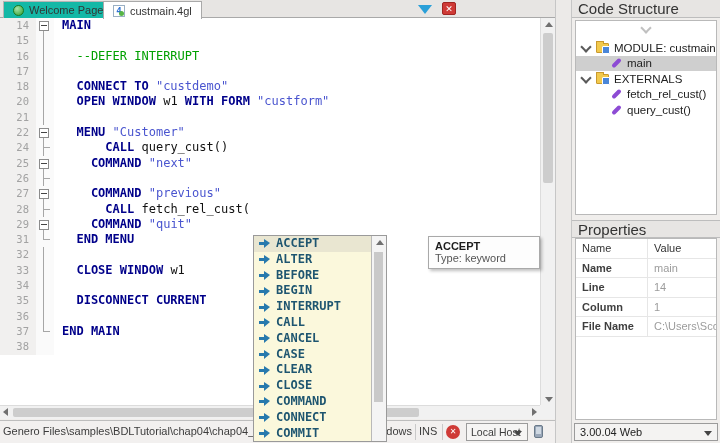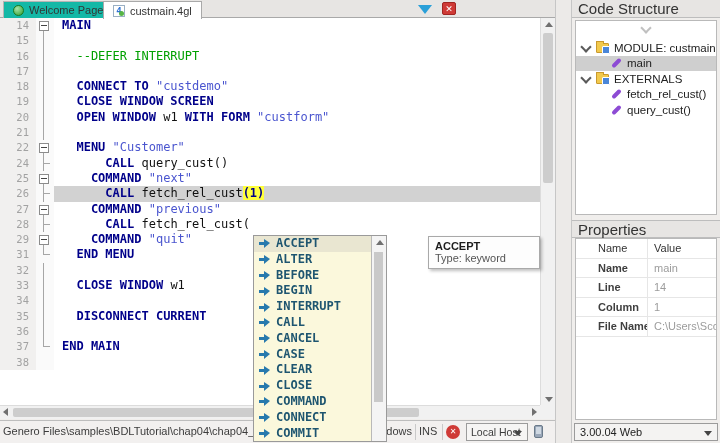--- a/index.html
+++ b/index.html
@@ -199,13 +199,6 @@
             <span class="fl full"></span>
           </span>
           <span class="ct"><span class="kw">  CONNECT TO </span><span class="str">"custdemo"</span></span>
-        </div>
-        <div class="crow">
-          <span class="g">19</span>
-          <span class="fold">
-            <span class="fl full"></span>
-          </span>
-          <span class="ct"><span class="kw">  CLOSE WINDOW SCREEN</span></span>
         </div>
         <div class="crow">
           <span class="g">20</span>

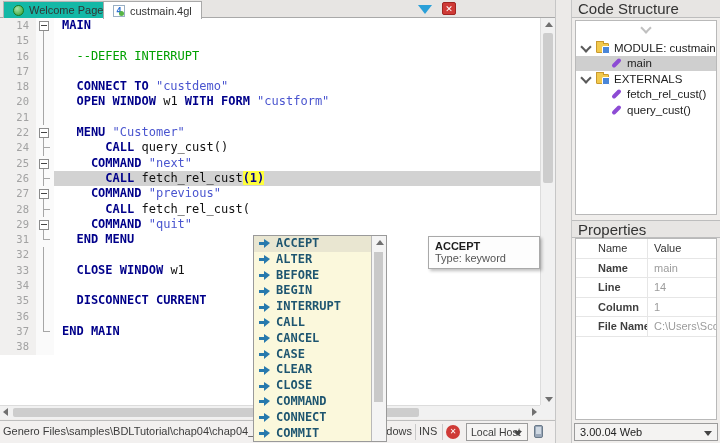--- a/index.html
+++ b/index.html
@@ -244,7 +244,6 @@
             <span class="fl full"></span>
             <span class="ftick"></span>
           </span>
-          <span class="ct"><span class="kw">      CALL </span><span class="pln">fetch_rel_cust</span><span class="hl">(1)</span></span>
         </div>
         <div class="crow">
           <span class="g">27</span>

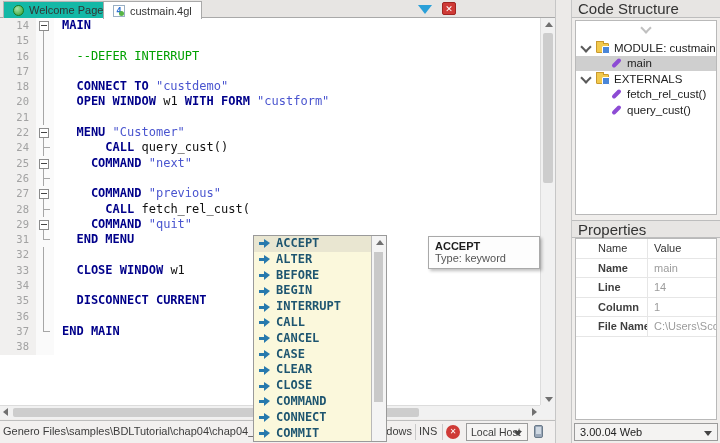--- a/index.html
+++ b/index.html
@@ -117,7 +117,7 @@
   .props{position:absolute;left:3px;top:238px;width:142px;height:182px;background:#fff;
      border:1px solid #b9b9b9;box-sizing:border-box;overflow:hidden;font-size:11px;}
   .prow{height:18.5px;display:flex;border-bottom:1px solid #e6e6e6;align-items:center;}
-  .pc1{width:72px;flex:none;padding-left:22px;box-sizing:border-box;color:#3f3f3f;font-weight:bold;
+  .pc1{width:72px;flex:none;padding-left:6px;box-sizing:border-box;color:#3f3f3f;font-weight:bold;
      border-right:1px solid #e6e6e6;height:100%;display:flex;align-items:center;overflow:hidden;white-space:nowrap;}
   .pc2{flex:1;padding-left:6px;color:#9c9c9c;overflow:hidden;white-space:nowrap;}
   .prow.head .pc1,.prow.head .pc2{color:#333;font-weight:normal;}

